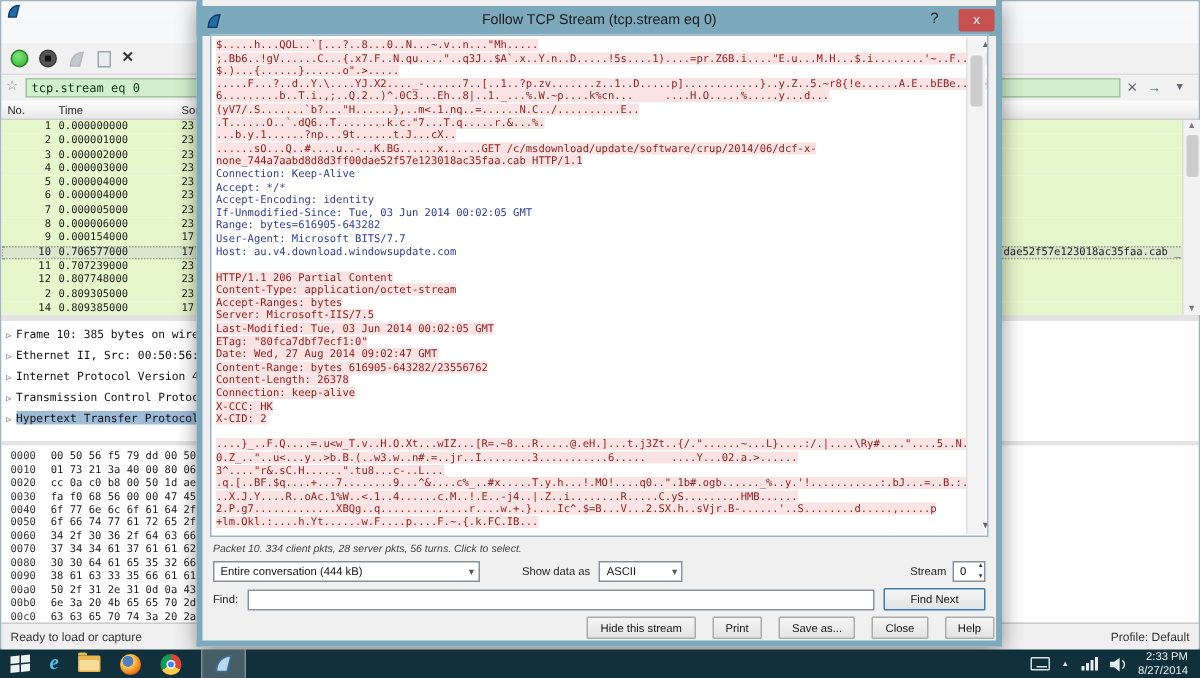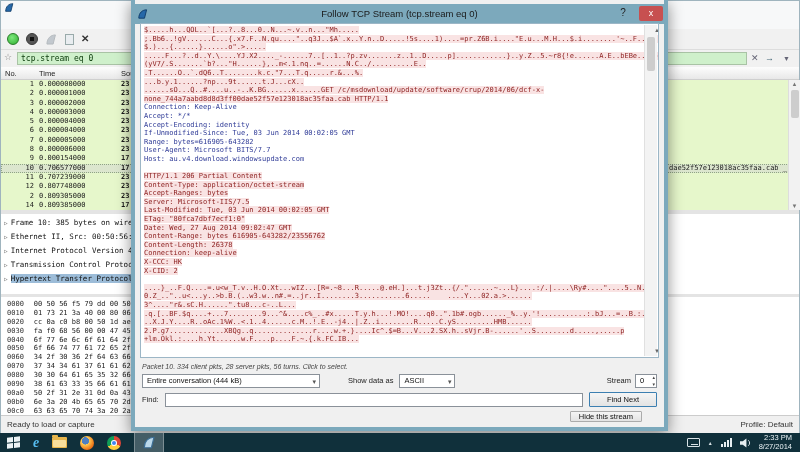--- a/index.html
+++ b/index.html
@@ -268,6 +268,7 @@
             <div class="sline"><span class="r">;.Bb6..!gV......C...{.x7.F..N.qu...."..q3J..$A`.x..Y.n..D.....!5s....1)....=pr.Z6B.i...."E.u...M.H...$.i........'~..F...d.</span></div>
             <div class="sline"><span class="r">$.)...{......}......o".&gt;.....</span></div>
             <div class="sline"><span class="r">.....F...?..d..Y.\....YJ.X2...._-......7..[..1..?p.zv.......z..1..D.....p]............}..y.Z..5.~r8{!e......A.E..bEBe....}.</span></div>
+            <div class="sline"><span class="r">6.........b..T.i.,;..Q.2..)^.0C3...Eh..8|..1._...%.W.~p....k%cn...     ....H.O.....%.....y...d...</span></div>
             <div class="sline"><span class="r">(yV7/.S.......`b?..."H......},..m&lt;.1.nq..=......N.C../..........E..</span></div>
             <div class="sline"><span class="r">.T......O..`.dQ6..T........k.c."7...T.q.....r.&amp;...%.</span></div>
             <div class="sline"><span class="r">...b.y.1......?np...9t......t.J...cX..</span></div>

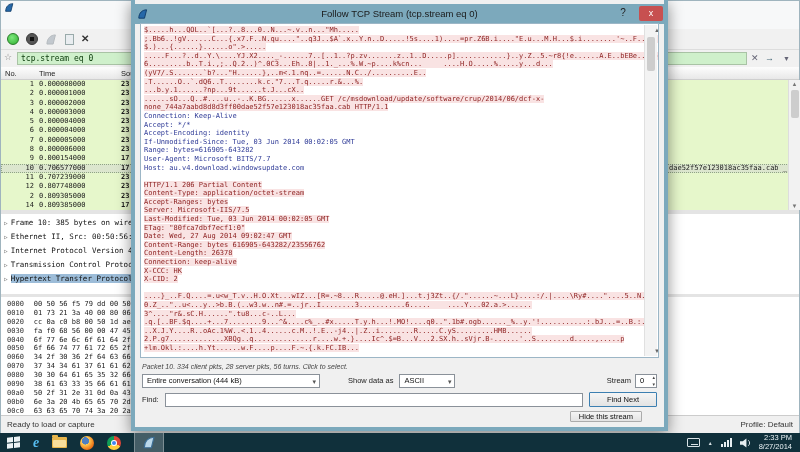--- a/index.html
+++ b/index.html
@@ -35,7 +35,7 @@
   .prow.sel { background:#DCE6CE; outline:1px dotted #8fa583; outline-offset:-1px; }
   .pno { position:absolute; left:0; width:33px; text-align:right; }
   .ptime { position:absolute; left:38px; }
-  .psrc { position:absolute; left:120px;font-weight:bold; }
+  .psrc { position:absolute; left:120px; }
   .pinfo { position:absolute; left:668px; }
   .plist-sb { position:absolute; left:787px; top:79px; width:12px; height:130px; background:#F2F2F2; border-left:1px solid #DDD; font-size:6px; color:#777; text-align:center; }
   .plist-sb .up { position:absolute; top:1px; left:0; width:100%; }

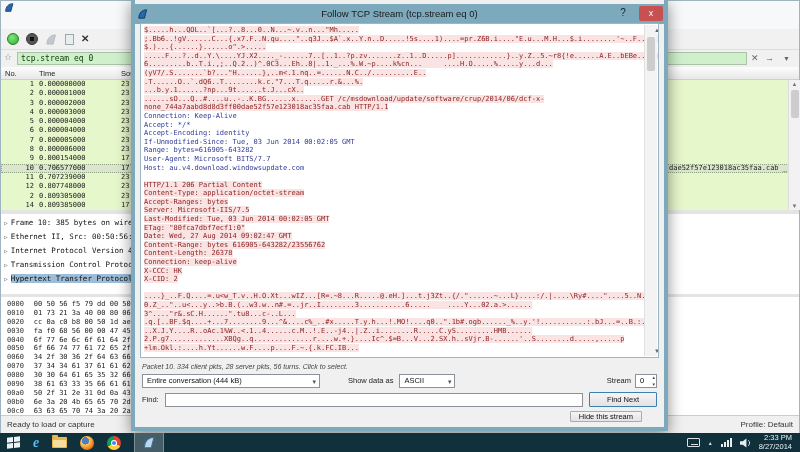--- a/index.html
+++ b/index.html
@@ -86,7 +86,7 @@
   .find-input { flex:1; height:14px; background:#FFF; border:1px solid #8A9199; font-size:8px; padding:0 3px; font-family:"Liberation Sans",sans-serif; }
   .btn { height:15px; background:linear-gradient(#F5F5F5,#E3E3E3); border:1px solid #ABABAB; font-size:7.5px; color:#111; padding:0 8px; font-family:"Liberation Sans",sans-serif; border-radius:1px; }
   .btn-findnext { border:1px solid #3C7FB1; width:68px; }
-  .btn-row { position:absolute; right:22px; top:391px; height:15px; display:flex; gap:11px;flex-direction:column; }
+  .btn-row { position:absolute; right:1px; top:391px; height:15px; display:flex; gap:11px; }
 
   
   .taskbar { position:absolute; left:0; top:433px; width:800px; height:19px; background:var(--taskbar); z-index:20; display:flex; align-items:center; }

